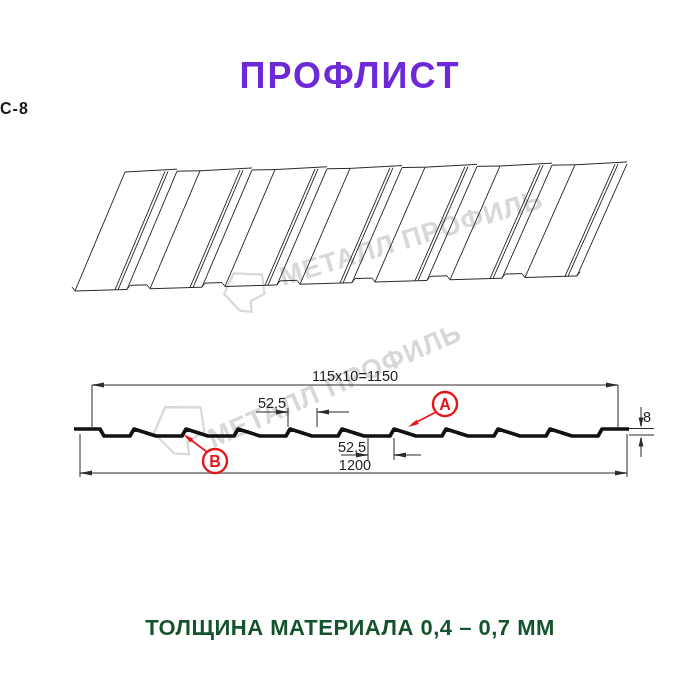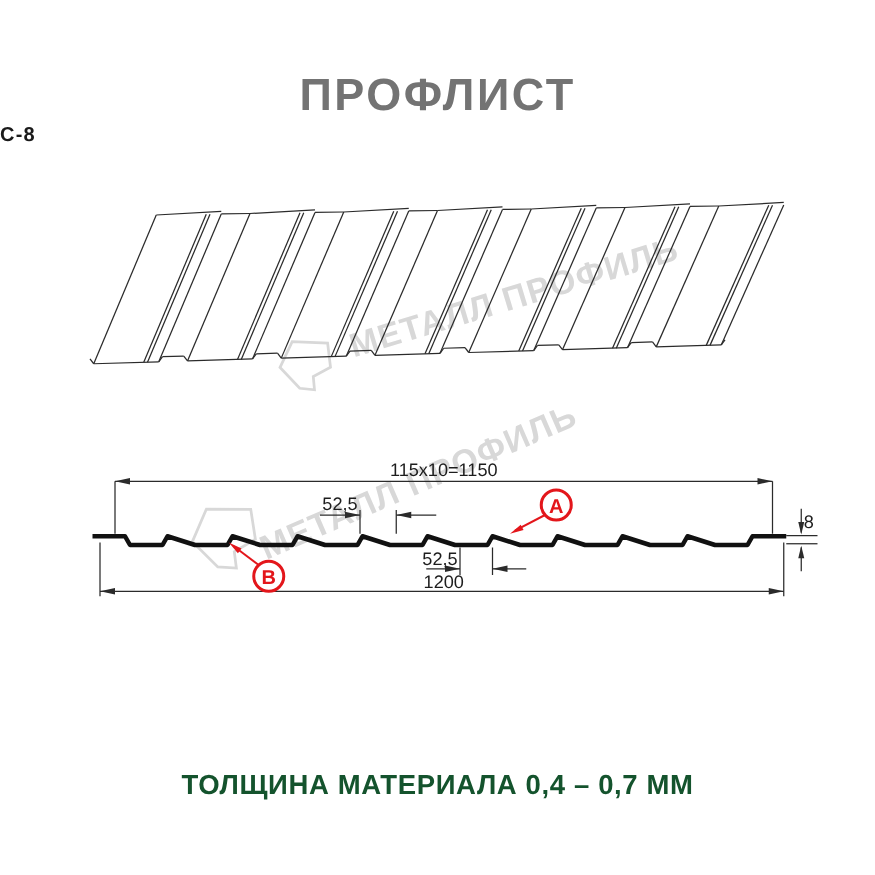--- a/index.html
+++ b/index.html
@@ -6,7 +6,7 @@
   #page{position:relative;width:700px;height:700px;background:#ffffff;overflow:hidden;
         font-family:"Liberation Sans", sans-serif;}
   #title{position:absolute;top:55px;left:0;width:700px;text-align:center;
-         font-size:36px;font-weight:700;letter-spacing:2px;color:#737373;}
+         font-size:36px;font-weight:700;letter-spacing:2px;color:#6d28d9;}
   #subtitle{position:absolute;top:100px;left:0;width:700px;text-align:left;
             font-size:16px;font-weight:600;letter-spacing:1px;color:#1a1a1a;}
   #footer{position:absolute;top:615px;left:0;width:700px;text-align:center;

